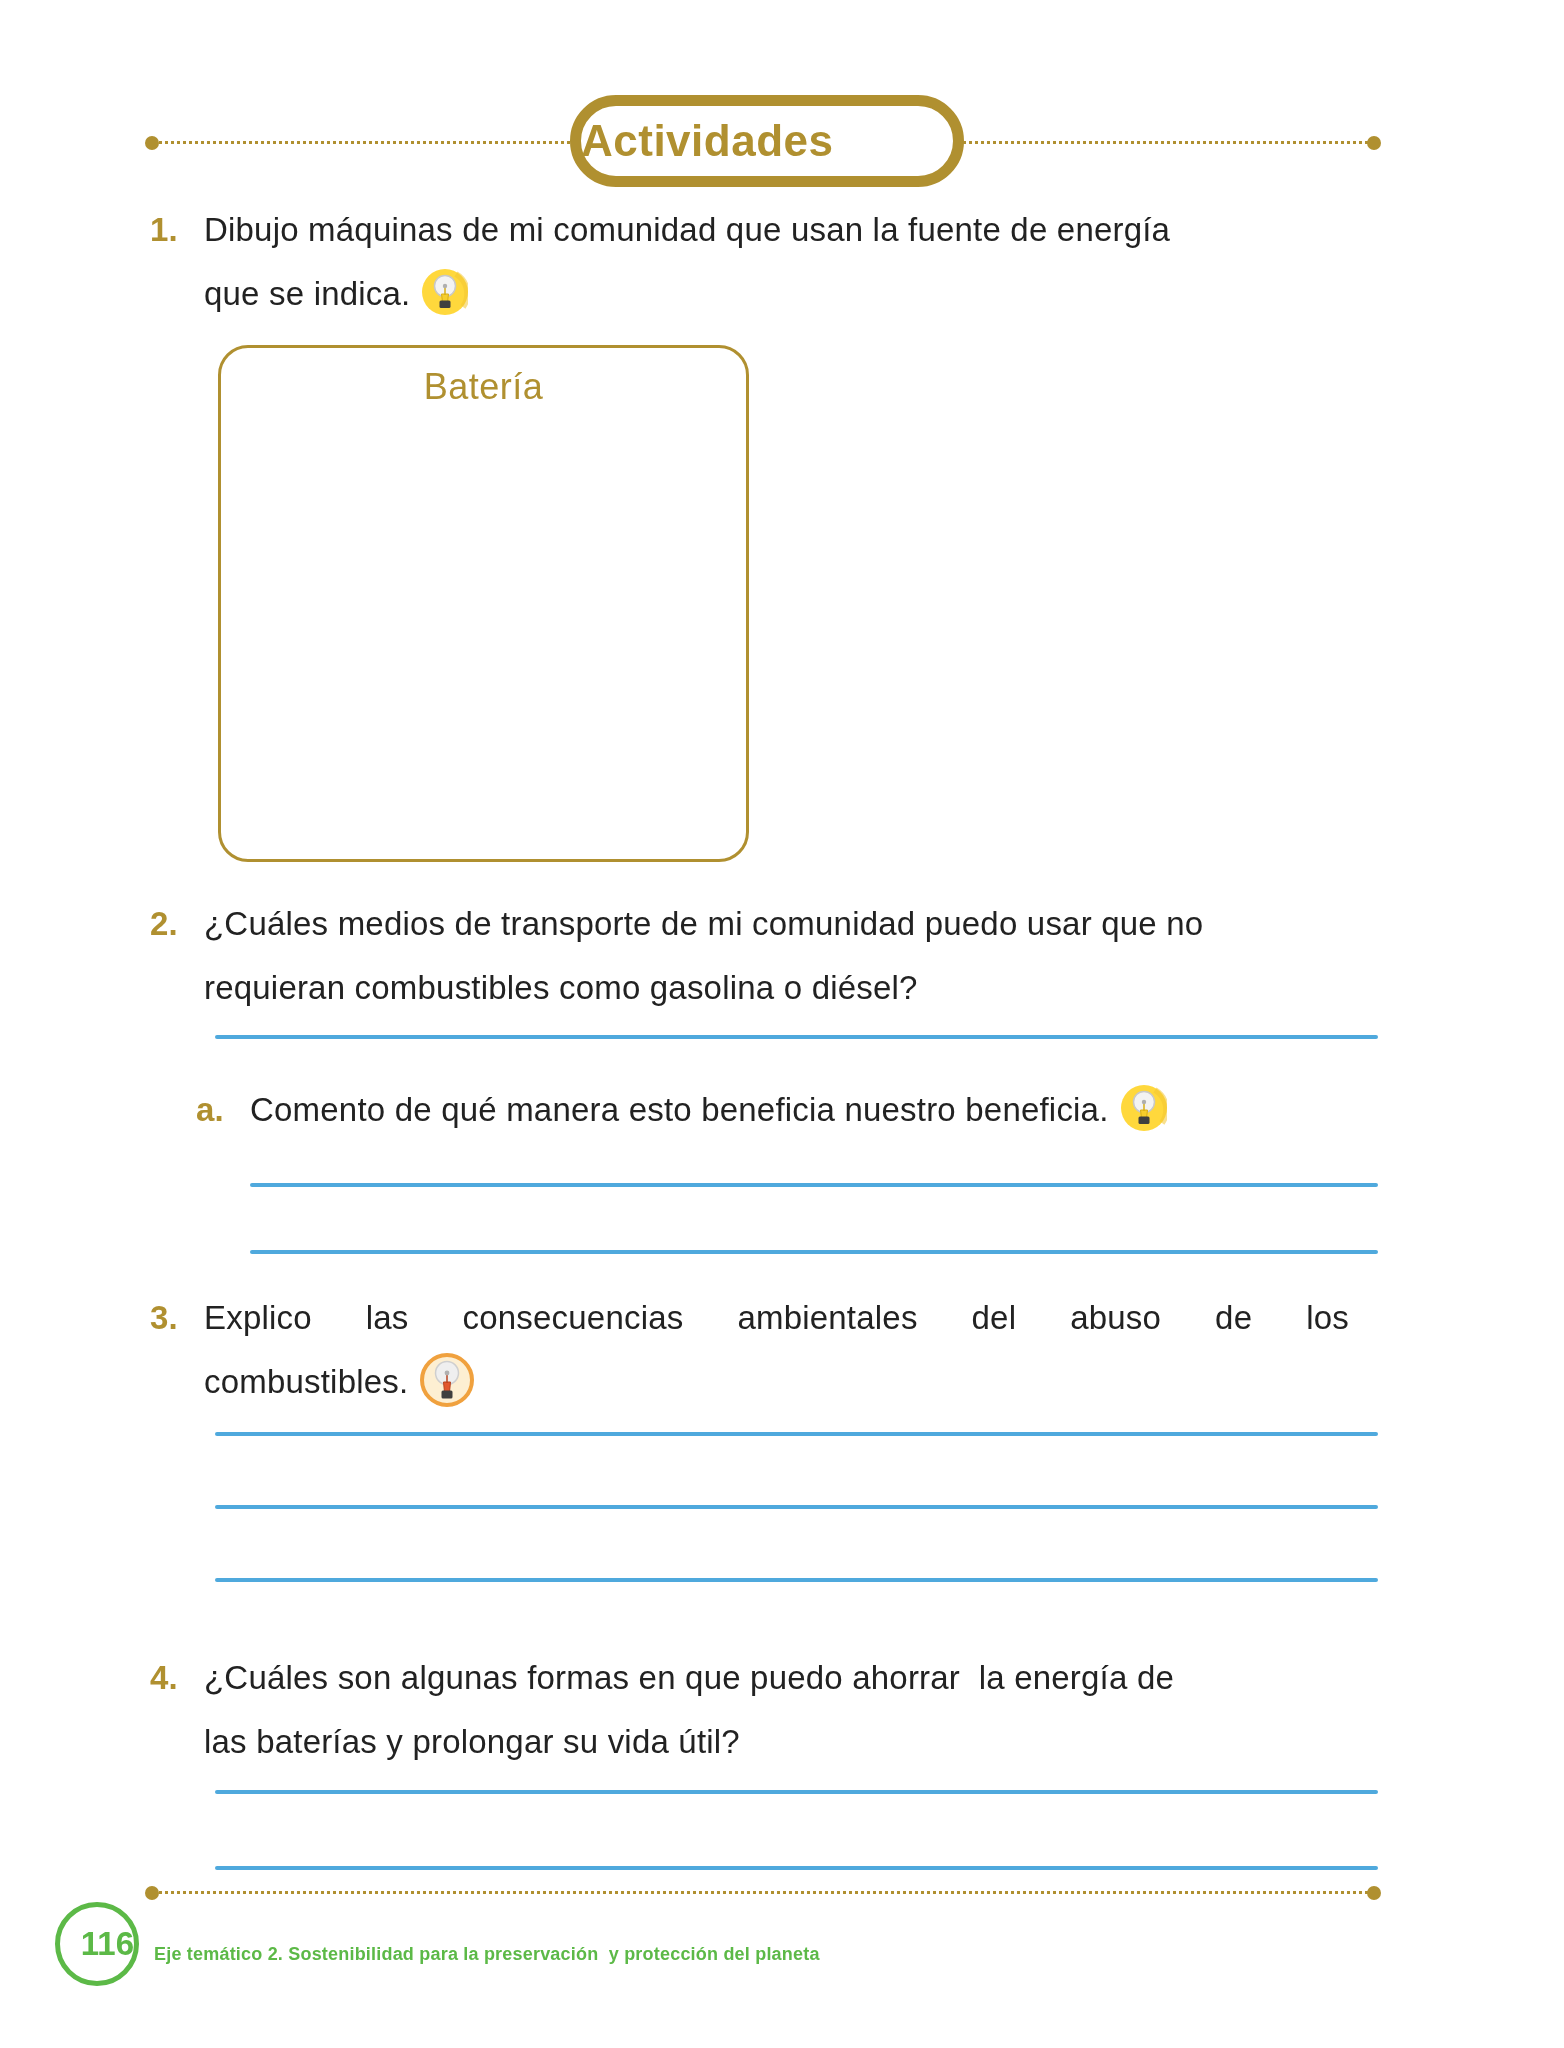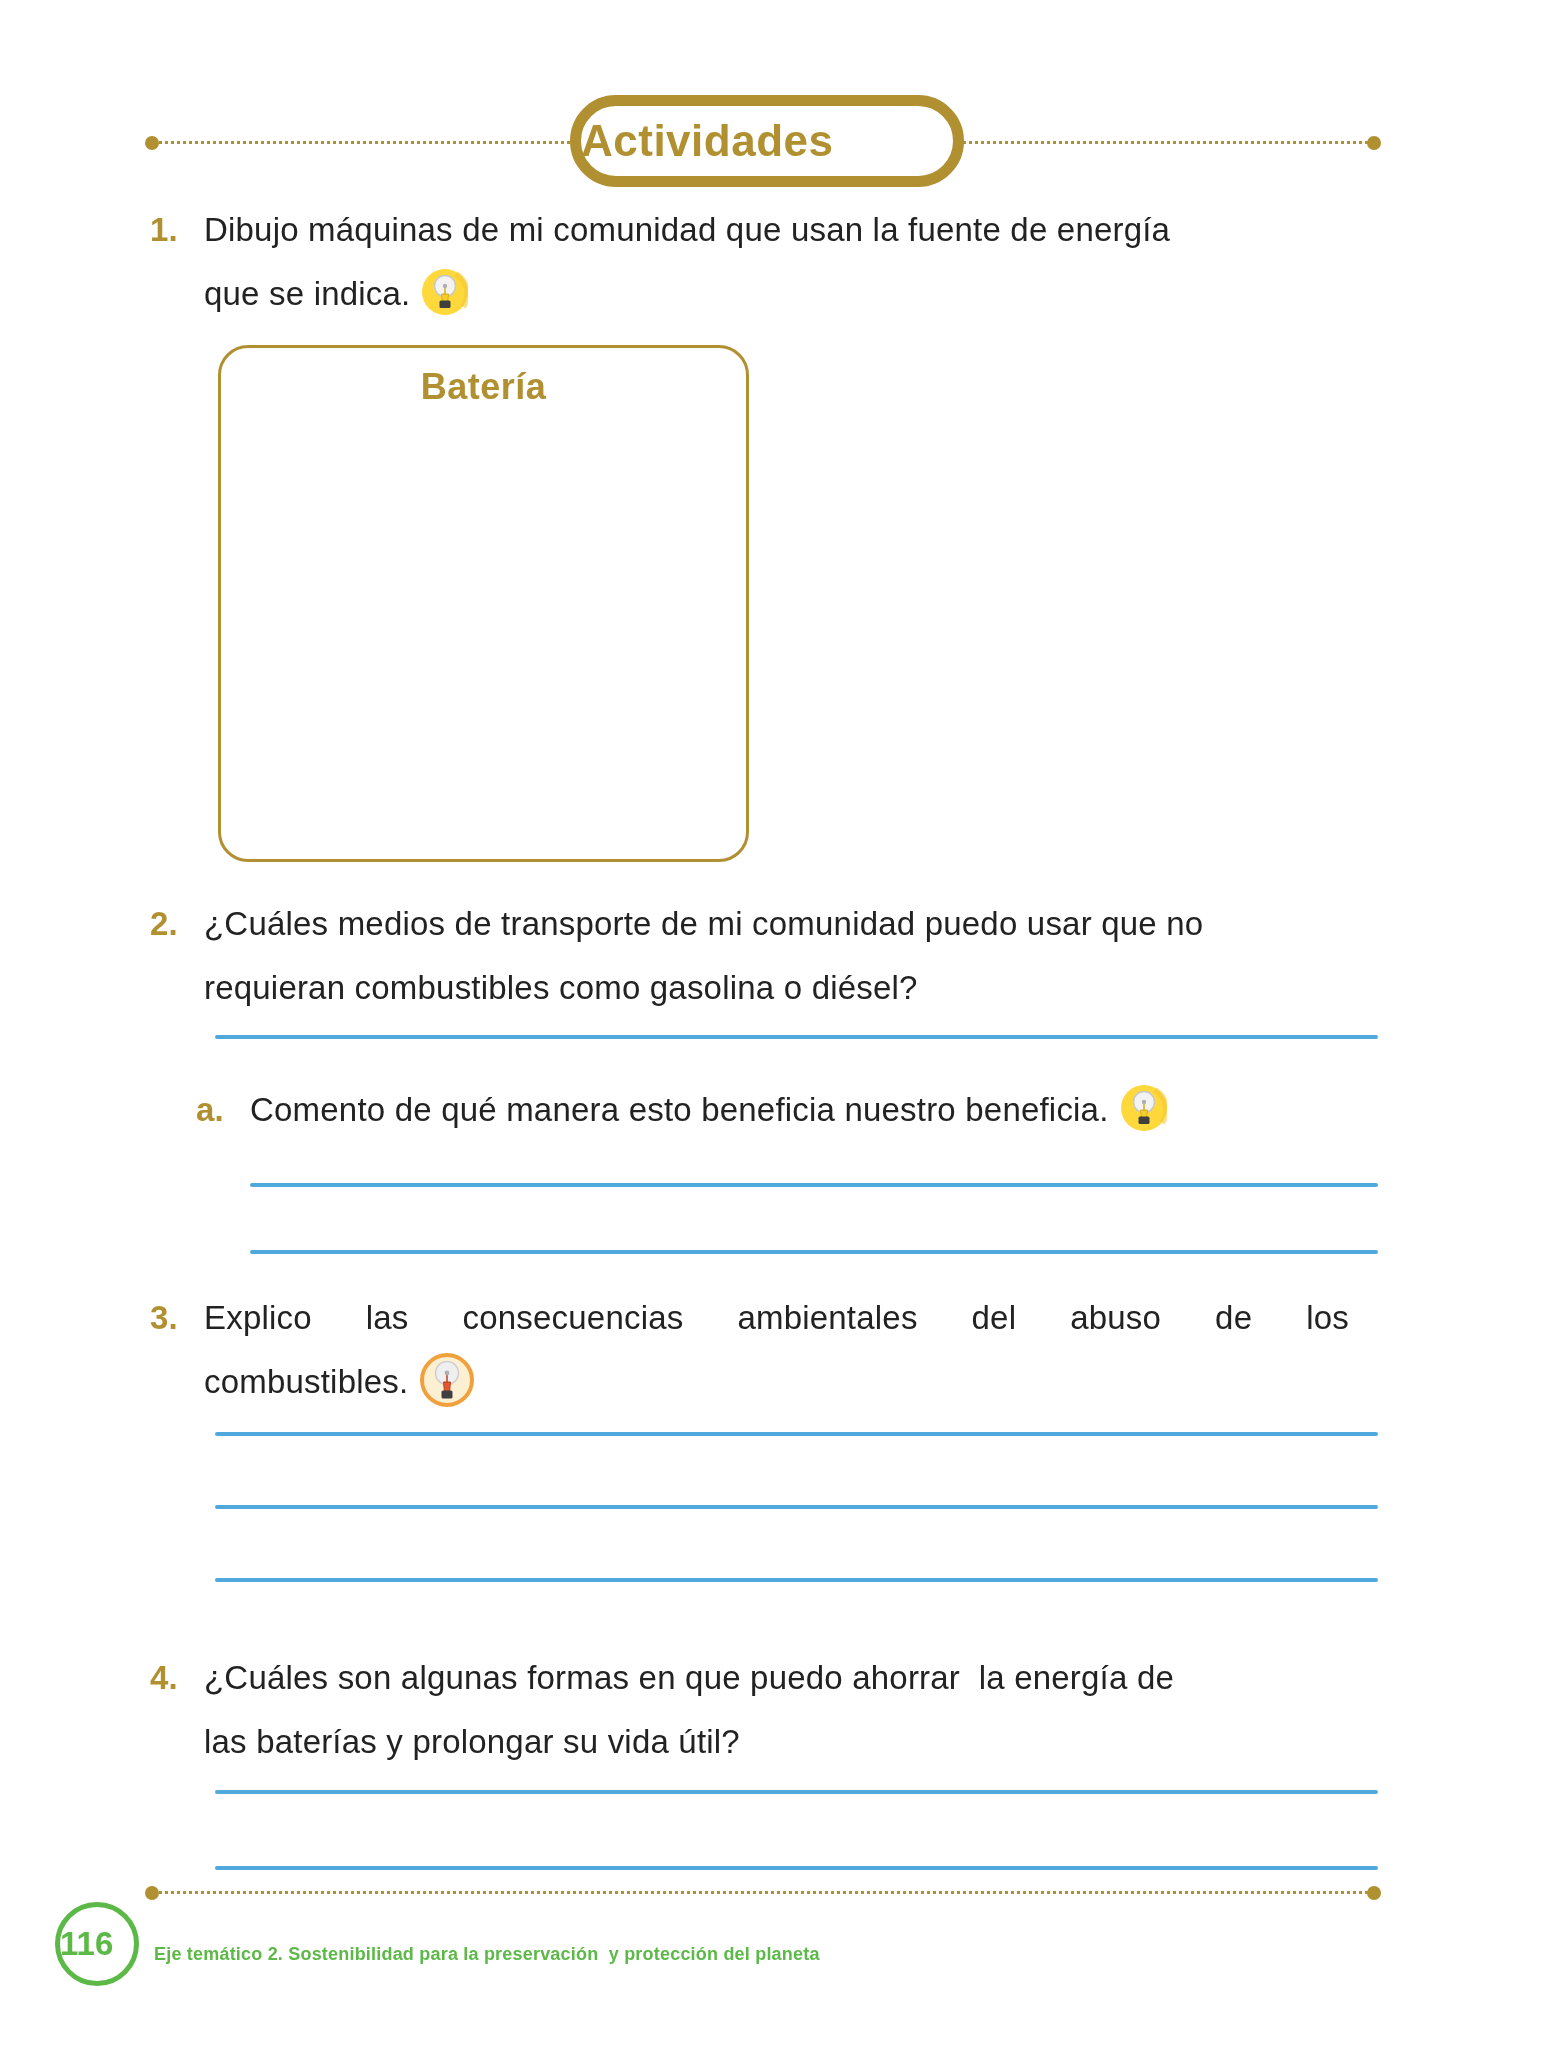--- a/index.html
+++ b/index.html
@@ -51,7 +51,7 @@
     border:3.5px solid #b09030; border-radius:30px;
     padding-top:18px; text-align:center; background:#ffffff;
   }
-  .draw-box-label { font-size:36px; font-weight:bold; color:#b09030; letter-spacing:0.5px; }
+  .draw-box-label { font-size:36px; font-weight:normal; color:#b09030; letter-spacing:0.5px; }
 
   
   .ans { position:absolute; height:4px; background:#4fa9dd; border-radius:2px; }

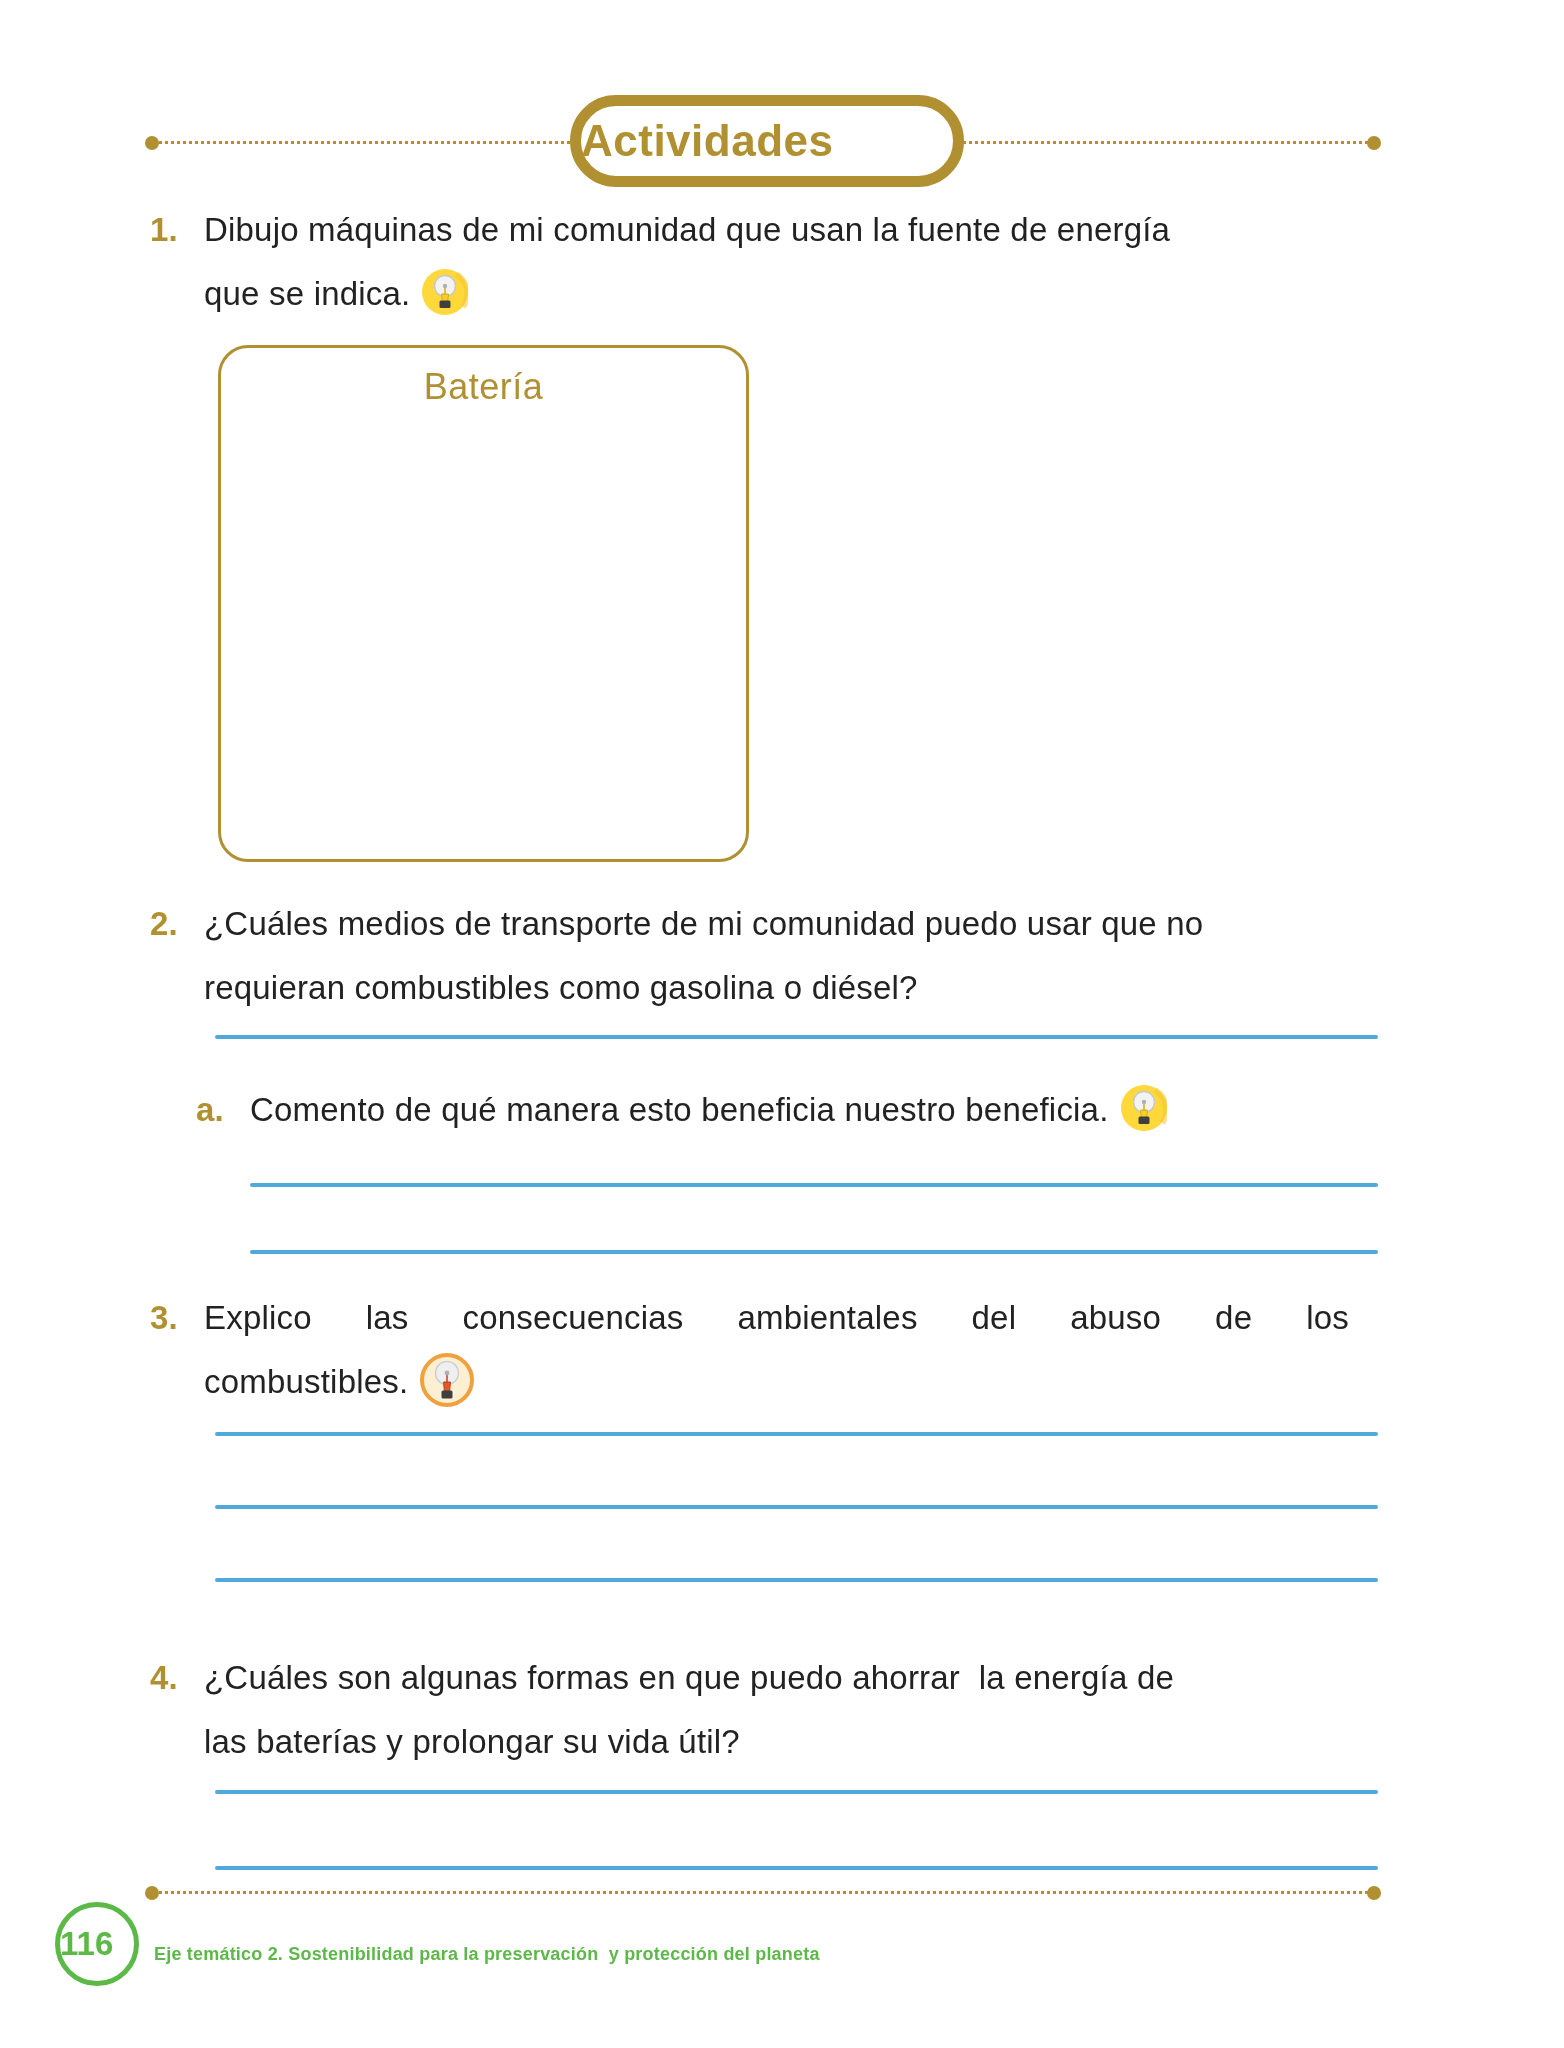--- a/index.html
+++ b/index.html
@@ -71,7 +71,7 @@
   .page-badge {
     position:absolute; left:55px; top:1902px; width:84px; height:84px;
     box-sizing:border-box; border:5px solid #5cb947; border-radius:50%;
-    display:flex; align-items:center; justify-content:flex-start;
+    display:flex; align-items:center; justify-content:flex-end;
     font-size:33px; font-weight:bold; color:#5cb947; background:#ffffff; z-index:2;
   }
   .footer-text {

